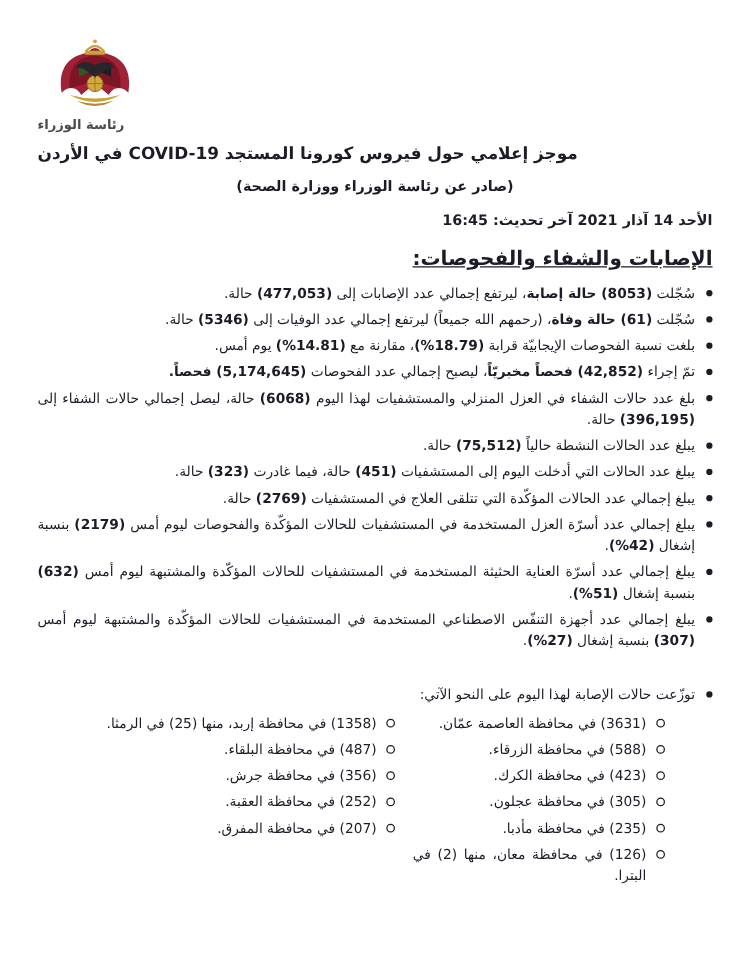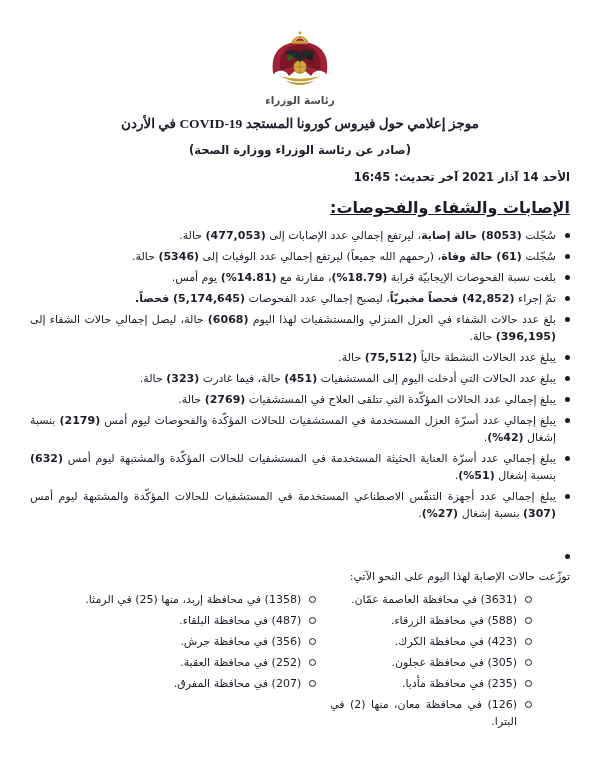--- a/index.html
+++ b/index.html
@@ -9,7 +9,7 @@
     color:#1c1c28;
   }
   .page{width:600px;height:776px;box-sizing:border-box;padding:30px 30px 0 30px;direction:rtl;}
-  .logo-wrap{text-align:center;}
+  .logo-wrap{text-align:left;}
   .logo-caption{font-size:10.5px;font-weight:700;color:#4b4b4f;margin-top:1px;letter-spacing:.5px;}
   .title{font-size:13.5px;font-weight:700;text-align:center;margin:9px 0 0 0;font-family:Liberation Serif, serif;}
   .subtitle{font-size:11.5px;font-weight:700;text-align:center;margin-top:11px;}

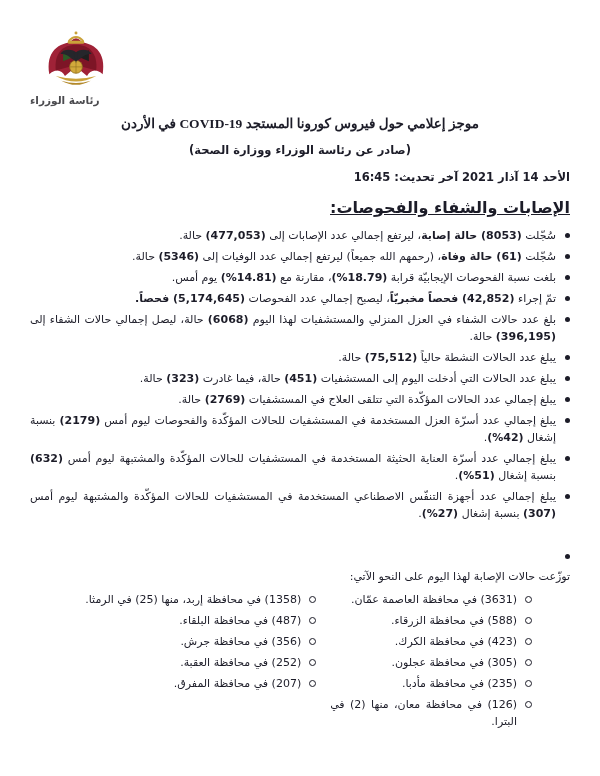--- a/index.html
+++ b/index.html
@@ -11,7 +11,7 @@
   .page{width:600px;height:776px;box-sizing:border-box;padding:30px 30px 0 30px;direction:rtl;}
   .logo-wrap{text-align:left;}
   .logo-caption{font-size:10.5px;font-weight:700;color:#4b4b4f;margin-top:1px;letter-spacing:.5px;}
-  .title{font-size:13.5px;font-weight:700;text-align:center;margin:9px 0 0 0;font-family:Liberation Serif, serif;}
+  .title{font-size:13.5px;font-weight:700;text-align:left;margin:9px 0 0 0;}
   .subtitle{font-size:11.5px;font-weight:700;text-align:center;margin-top:11px;}
   .date-line{font-size:11.5px;font-weight:700;text-align:right;margin-top:13px;}
   .section-heading{font-size:16px;font-weight:700;text-align:right;margin-top:14px;text-decoration:underline;}

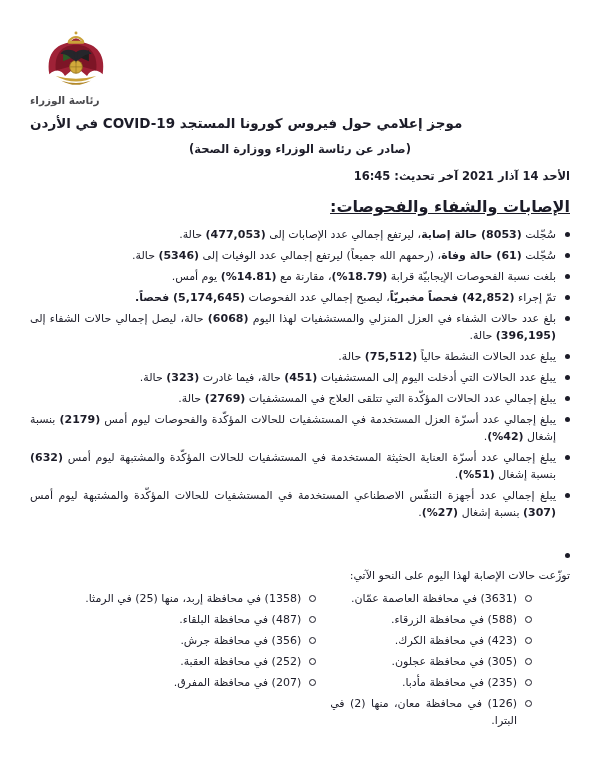--- a/index.html
+++ b/index.html
@@ -21,7 +21,7 @@
   .b{font-weight:700;}
   .dot{width:5px;height:5px;background:#1c1c28;border-radius:50%;margin-top:6px;flex:none;}
   .ring{width:5px;height:5px;border:1.2px solid #1c1c28;border-radius:50%;margin-top:5px;flex:none;background:transparent;}
-  .dist-intro{margin-top:26px;flex-direction:column;}
+  .dist-intro{margin-top:26px;}
   .dist-columns{display:flex;margin-top:6px;margin-left:0;margin-right:0;padding-left:0;}
   .dist-columns{margin-right:0;}
   .dcol{box-sizing:border-box;}

